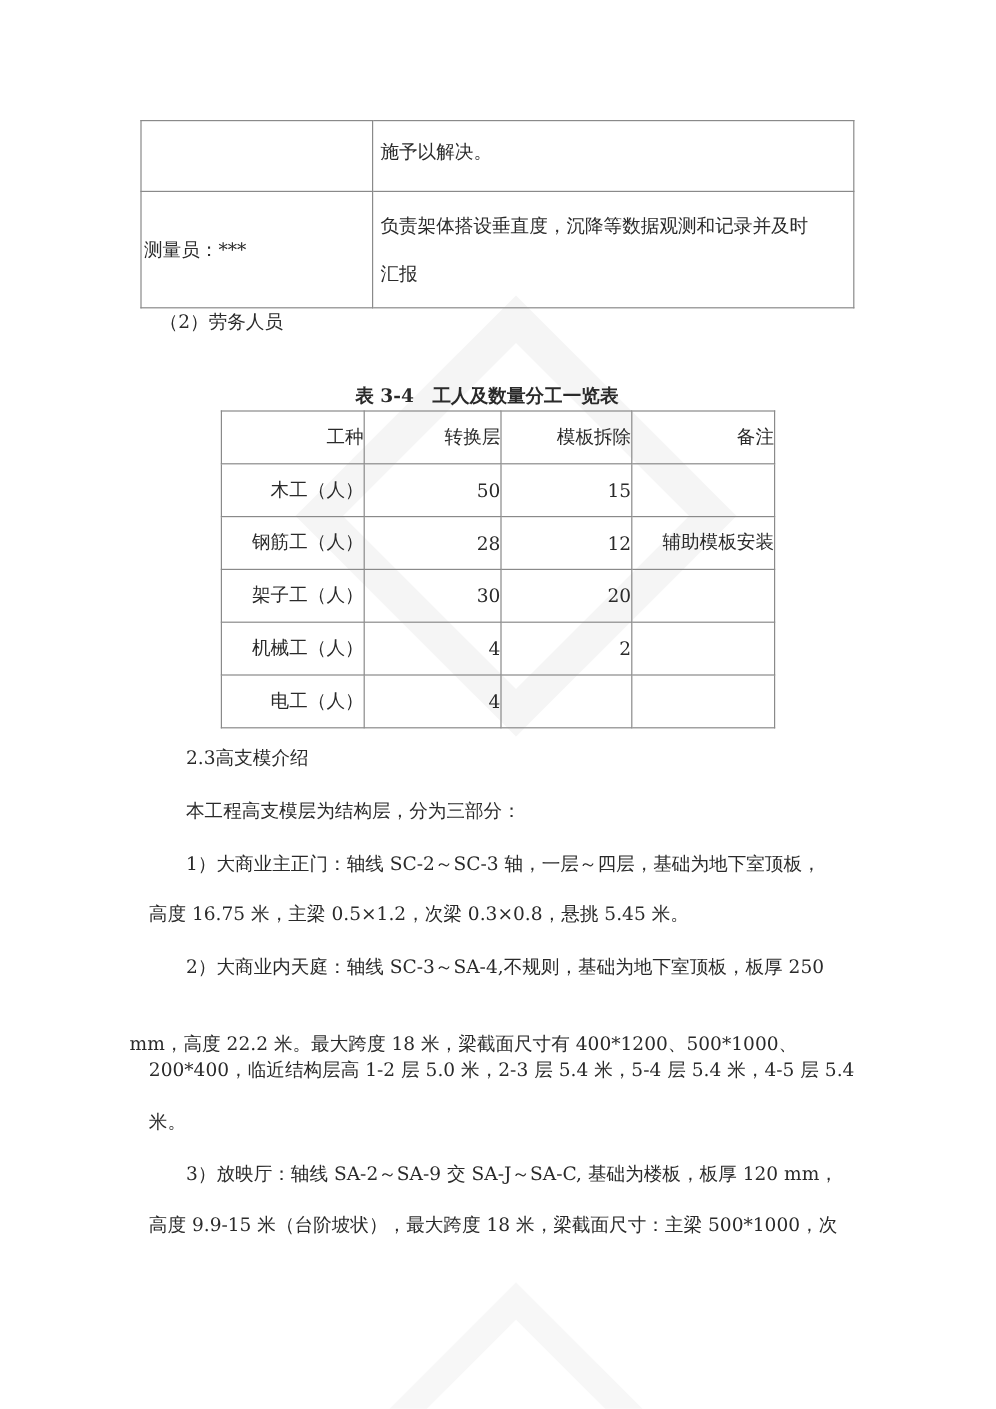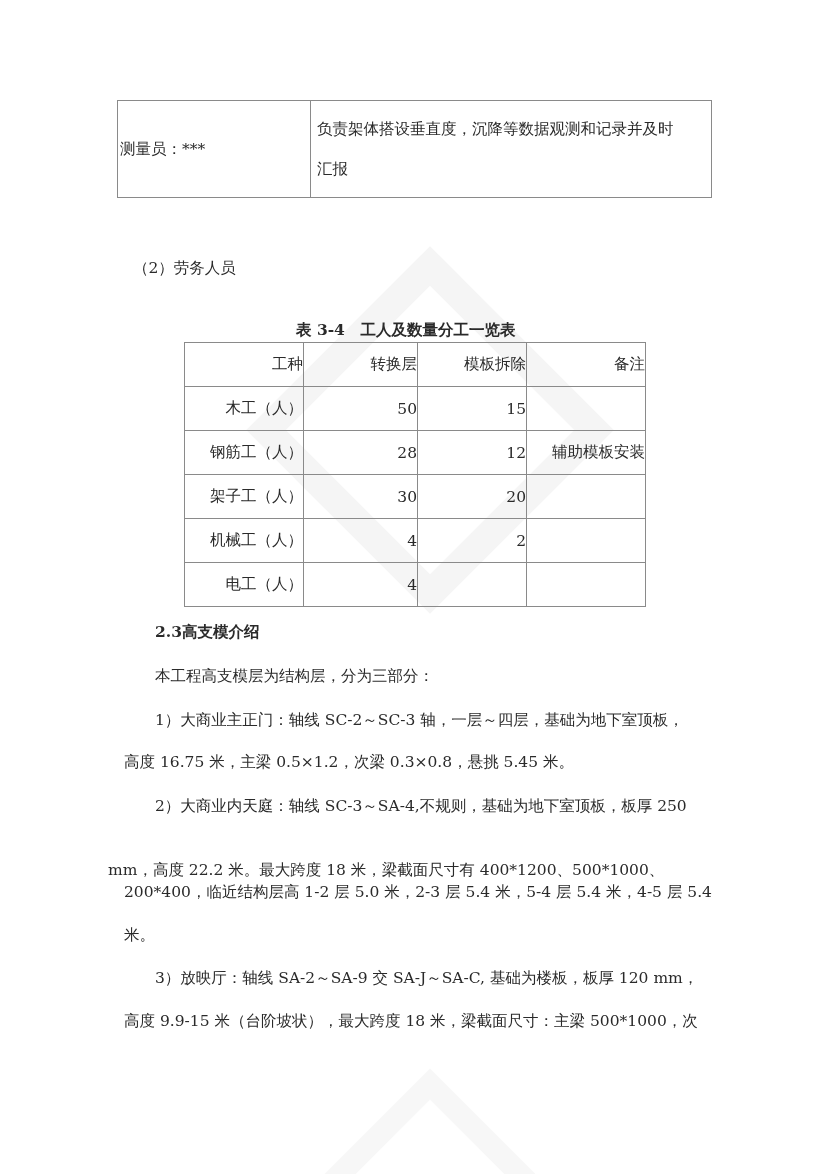--- a/index.html
+++ b/index.html
@@ -35,6 +35,12 @@
 
 <table id="t1">
   <tbody>
+      <tr class="r1">
+    <td class="c1"></td>
+    <td class="c2">
+      <span>施予以解决。</span>
+    </td>
+  </tr>
   <tr class="r2">
     <td class="c1">测量员：***</td>
     <td class="c2">

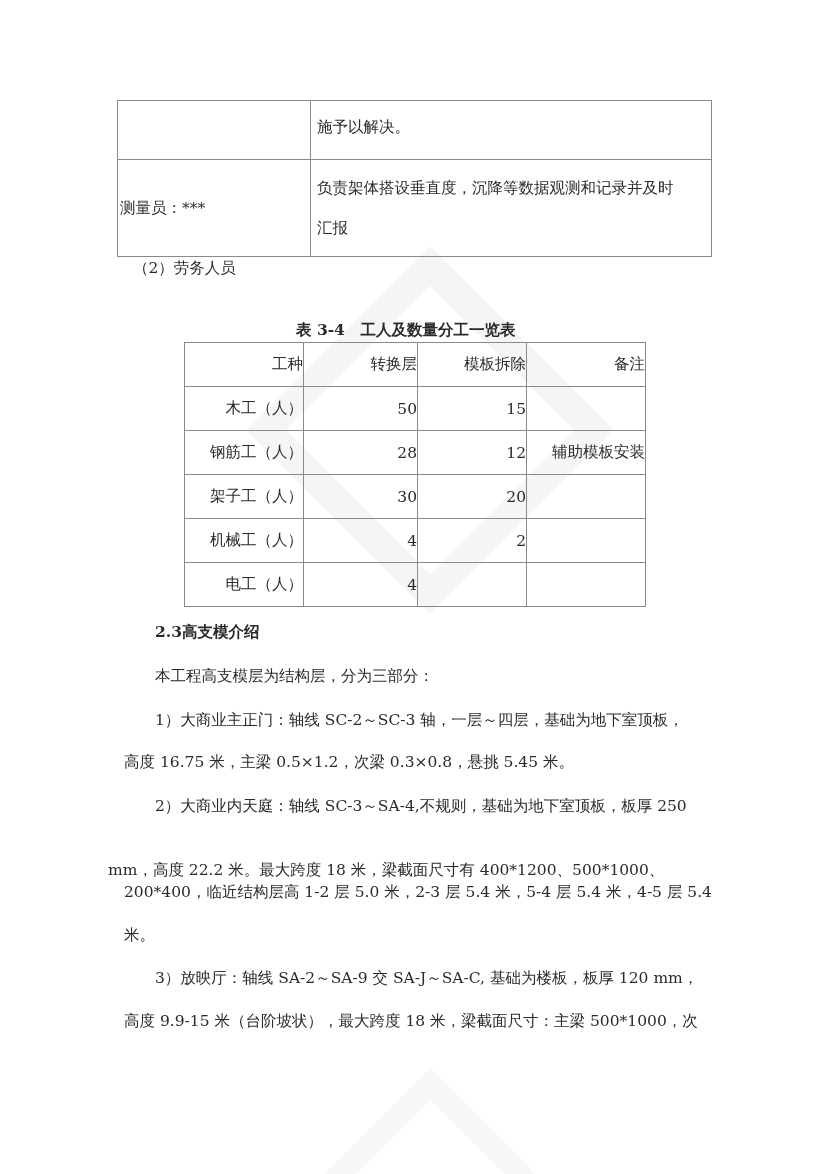--- a/index.html
+++ b/index.html
@@ -25,7 +25,7 @@
   #t2 td.w3 { width: 108px; }
   p.txt { position: absolute; margin: 0; font-size: 15.5px; white-space: nowrap; }
   .caption { font-weight: bold; font-size: 15.5px; }
-  .heading { font-weight: bold; font-size: 15.5px; }
+  .heading { font-weight: normal; font-size: 15.5px; }
 </style>
 </head>
 <body>

